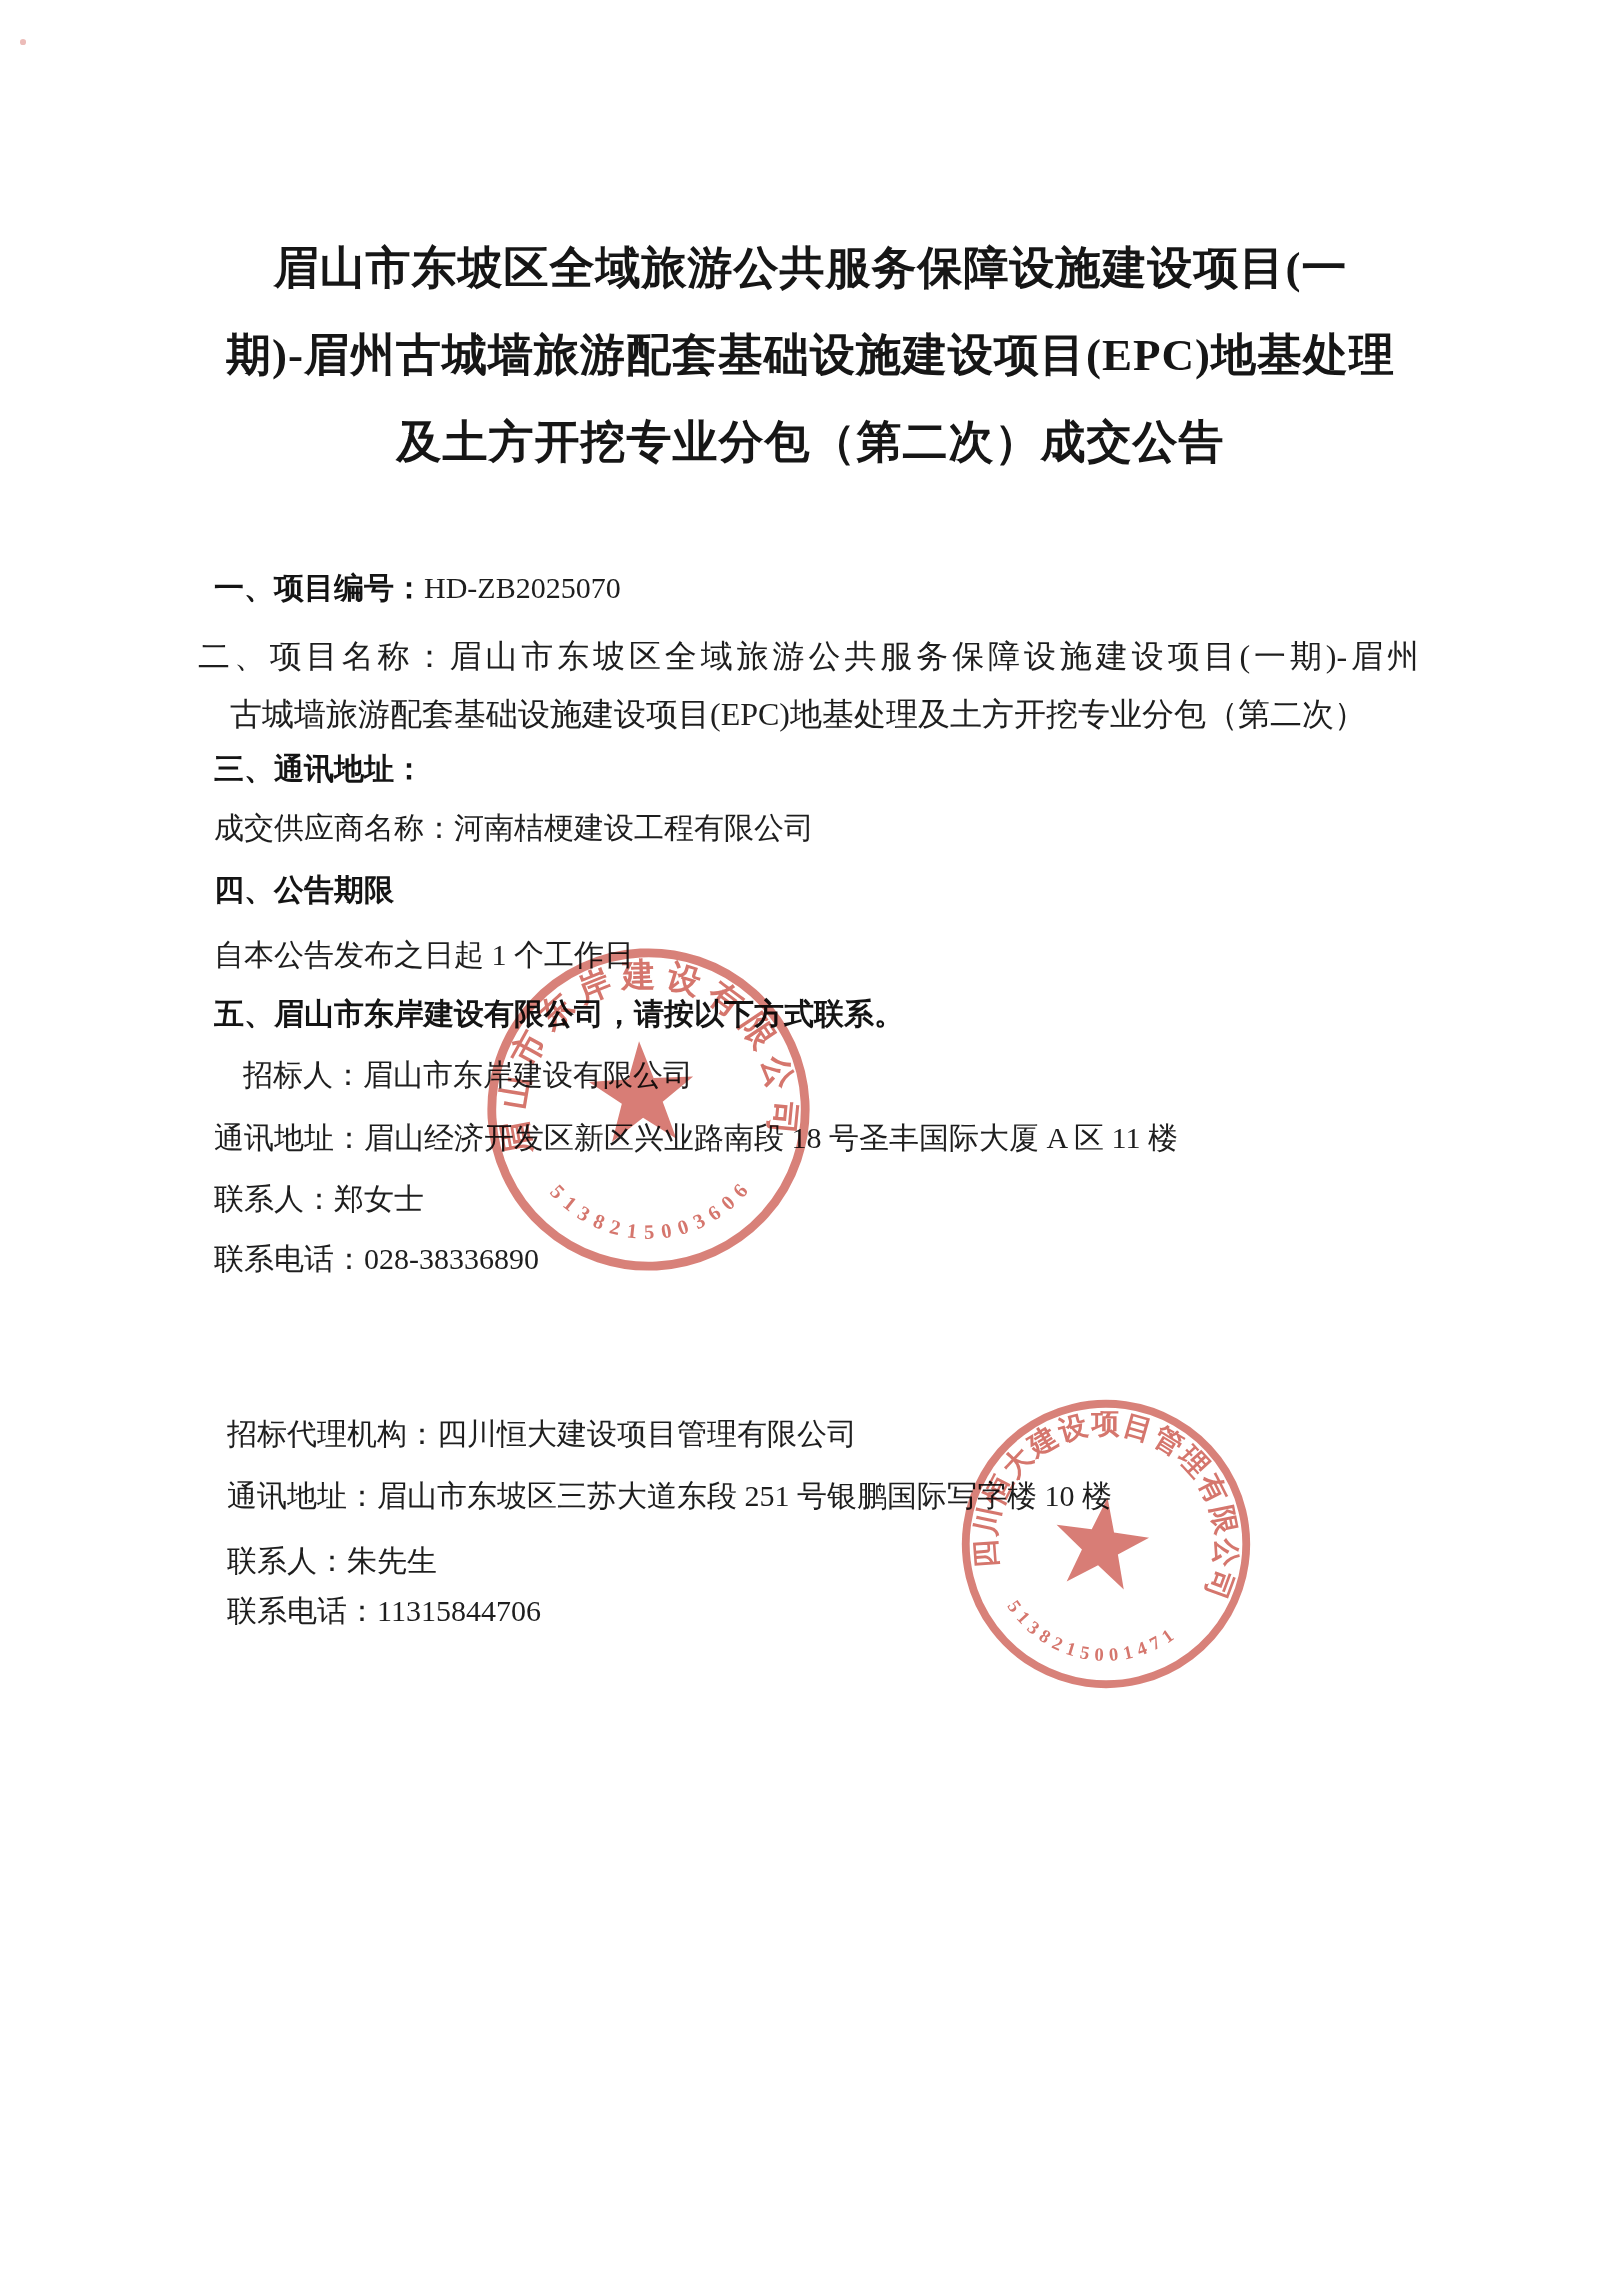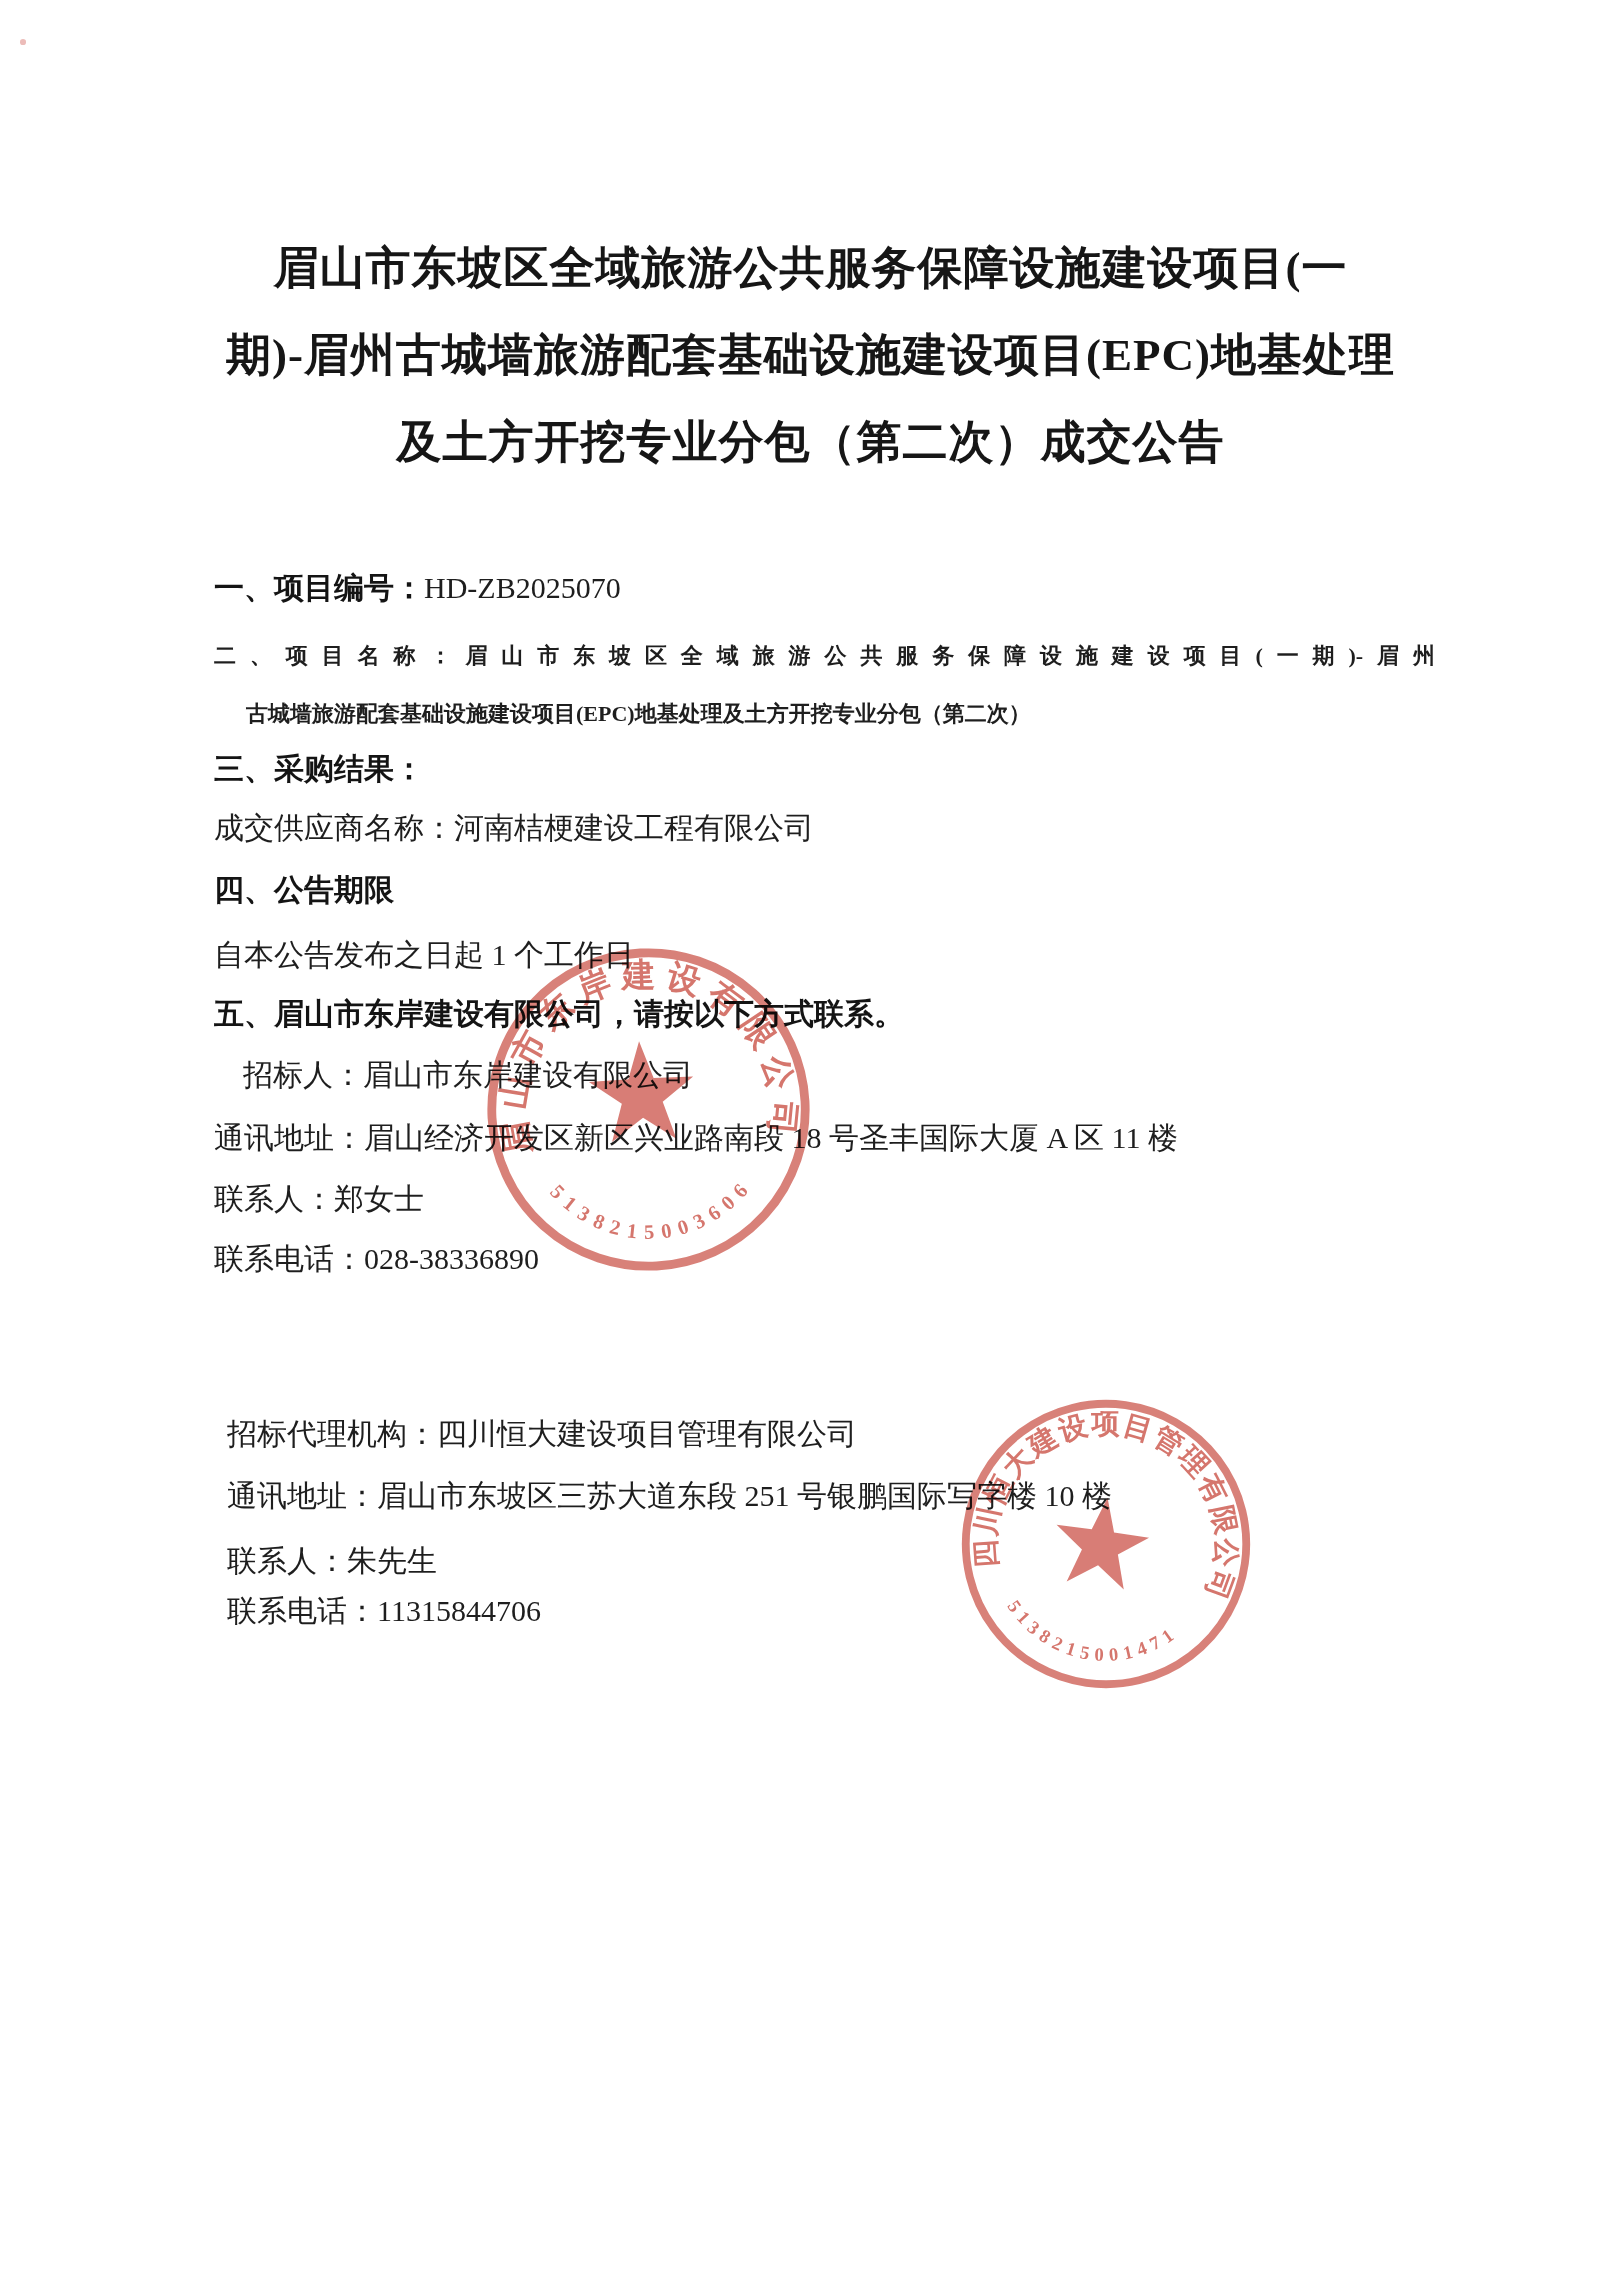--- a/index.html
+++ b/index.html
@@ -23,8 +23,8 @@
   .bline.bold{font-weight:bold;color:#141414;}
   .bline .lab{font-weight:bold;color:#141414;}
   .para{
-    position:absolute;left:214px;width:1221px;
-    font-size:22px;line-height:58px;white-space:normal;font-weight:bold;
+    position:absolute;left:198px;width:1221px;
+    font-size:32px;line-height:58px;white-space:normal;
   }
   .para .jline{display:block;text-align:justify;text-align-last:justify;}
   .para .jline2{display:block;text-align:left;margin-left:32px;}

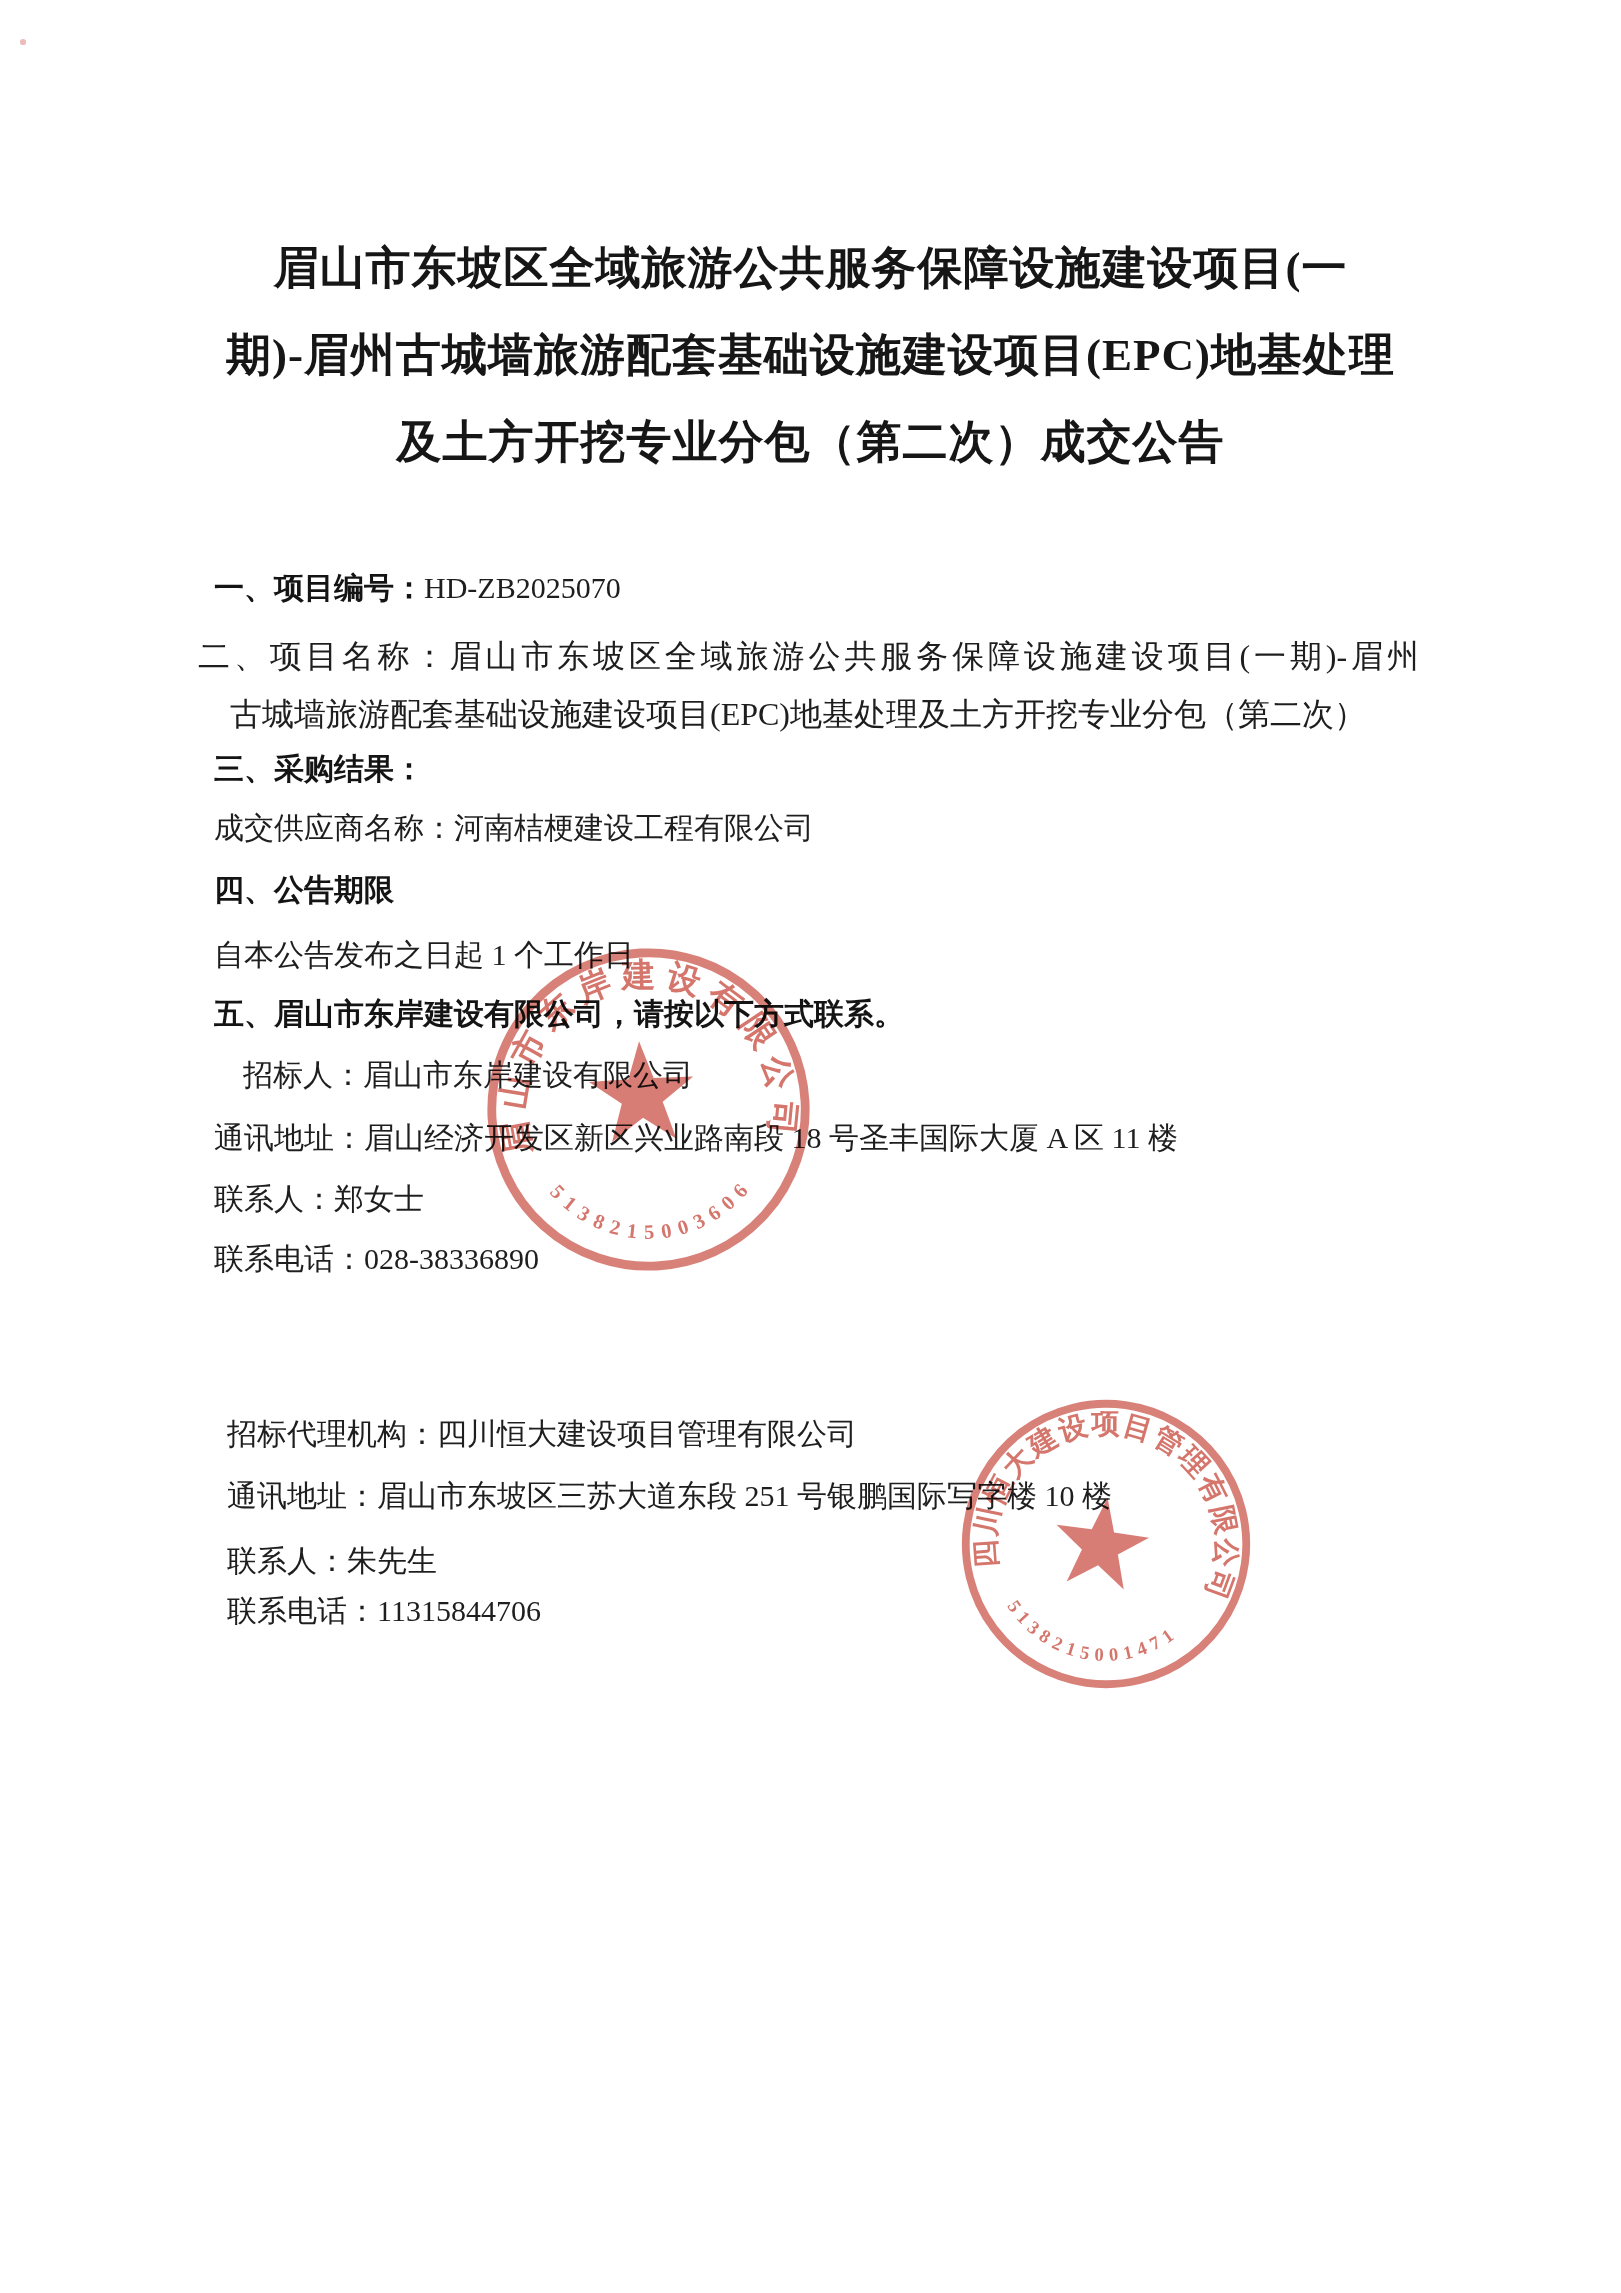--- a/index.html
+++ b/index.html
@@ -69,7 +69,7 @@
     <span class="jline2">古城墙旅游配套基础设施建设项目(EPC)地基处理及土方开挖专业分包（第二次）</span>
   </div>
 
-  <div class="bline bold" style="top:748px;">三、采购结果：</div>
+  <div class="bline bold" style="top:748px;">三、通讯地址：</div>
   <div class="bline" style="top:807px;">成交供应商名称：河南桔梗建设工程有限公司</div>
 
   <div class="bline bold" style="top:869px;">四、公告期限</div>

